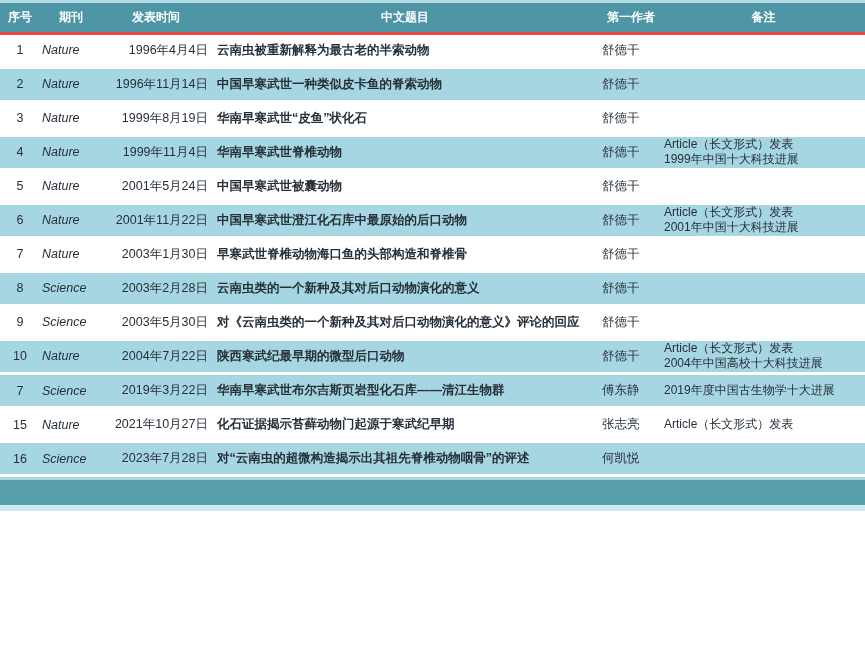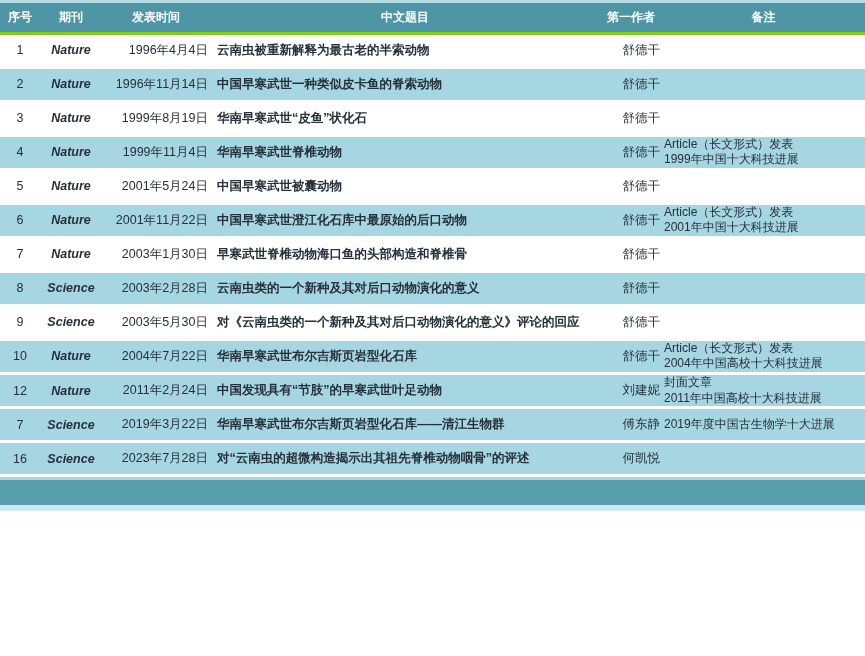--- a/index.html
+++ b/index.html
@@ -33,7 +33,7 @@
   col.c-title{width:390px;}
   col.c-author{width:62px;}
   col.c-remark{width:203px;}
-  thead tr{border-bottom:3px solid #84cc16;}
+  thead tr{border-bottom:3px solid #ef4444;}
   th{
     background:var(--header-bg);
     color:var(--header-text);

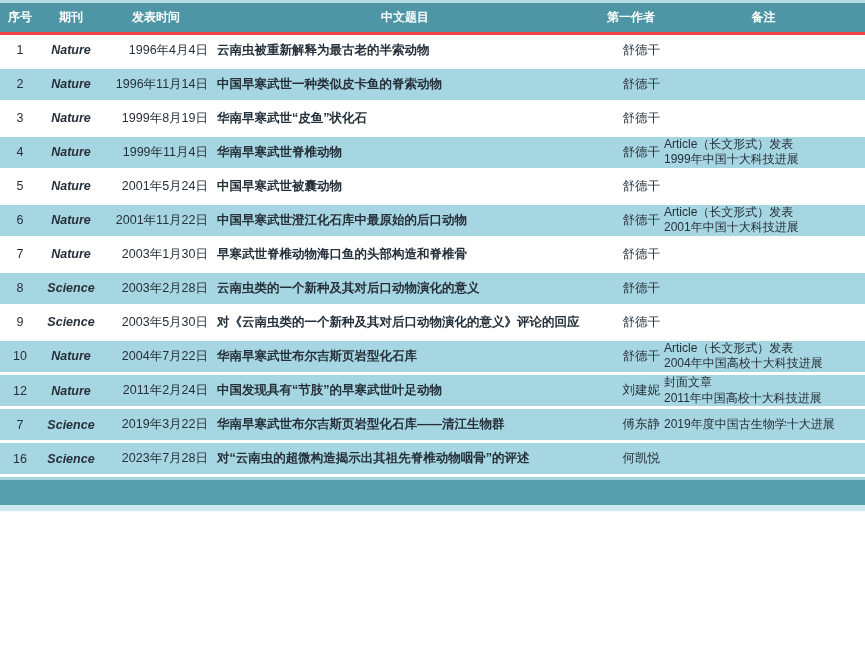--- a/index.html
+++ b/index.html
@@ -54,7 +54,7 @@
   }
   tbody tr.alt td{background:var(--row-alt);}
   td.no{text-align:center;}
-  td.journal{text-align:center;font-weight:bold;font-style:italic;}
+  td.journal{text-align:left;font-weight:normal;font-style:italic;}
   td.date{text-align:right;}
   td.title{text-align:left;padding-left:7px;font-weight:bold;}
   td.author{text-align:right;}

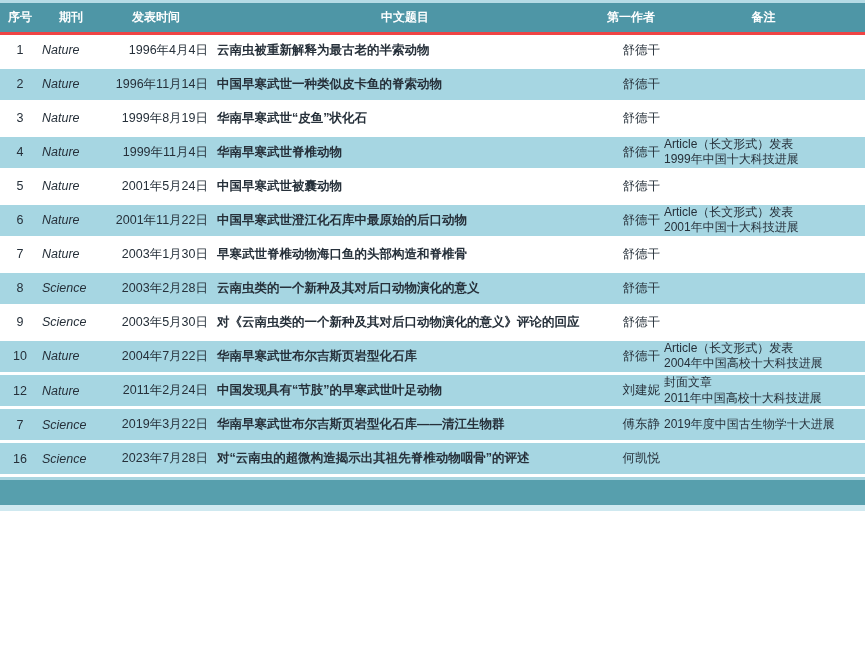--- a/index.html
+++ b/index.html
@@ -57,7 +57,7 @@
   td.journal{text-align:left;font-weight:normal;font-style:italic;}
   td.date{text-align:right;}
   td.title{text-align:left;padding-left:7px;font-weight:bold;}
-  td.author{text-align:right;}
+  td.author{text-align:left;}
   td.remark{
     white-space:pre-line;
     font-size:12px;

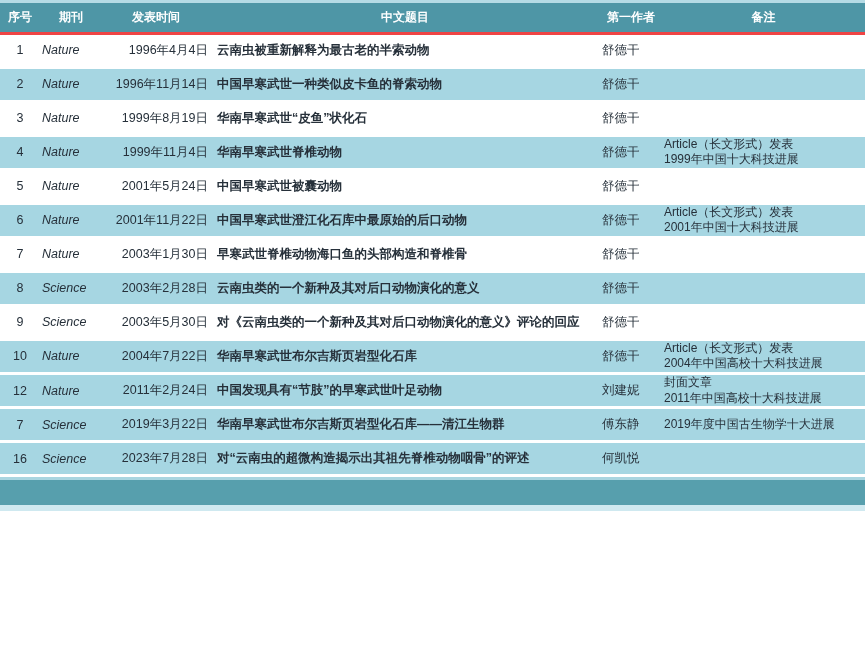--- a/index.html
+++ b/index.html
@@ -171,7 +171,7 @@
           <td class="no">10</td>
           <td class="journal">Nature</td>
           <td class="date">2004年7月22日</td>
-          <td class="title">华南早寒武世布尔吉斯页岩型化石库</td>
+          <td class="title">陕西寒武纪最早期的微型后口动物</td>
           <td class="author">舒德干</td>
           <td class="remark">Article（长文形式）发表
 2004年中国高校十大科技进展</td>

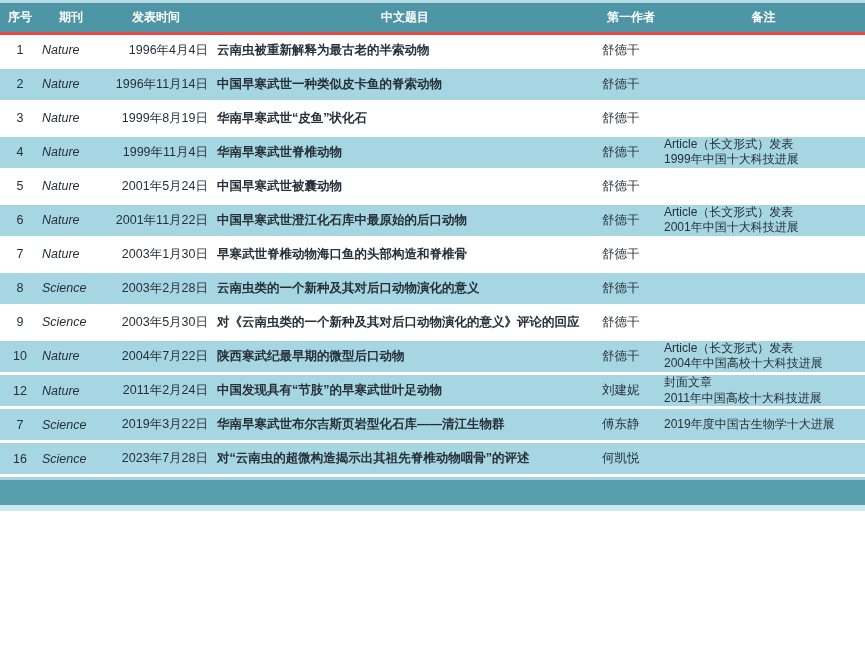--- a/index.html
+++ b/index.html
@@ -177,15 +177,6 @@
 2004年中国高校十大科技进展</td>
         </tr>
         <tr class="alt">
-          <td class="no">12</td>
-          <td class="journal">Nature</td>
-          <td class="date">2011年2月24日</td>
-          <td class="title">中国发现具有“节肢”的早寒武世叶足动物</td>
-          <td class="author">刘建妮</td>
-          <td class="remark">封面文章
-2011年中国高校十大科技进展</td>
-        </tr>
-        <tr class="alt">
           <td class="no">7</td>
           <td class="journal">Science</td>
           <td class="date">2019年3月22日</td>

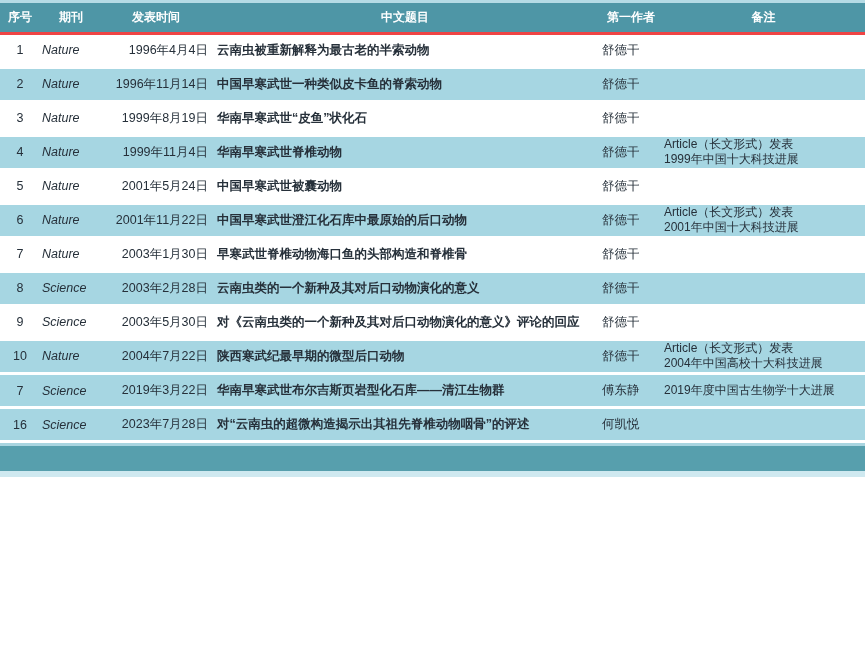--- a/index.html
+++ b/index.html
@@ -184,6 +184,14 @@
           <td class="author">傅东静</td>
           <td class="remark">2019年度中国古生物学十大进展</td>
         </tr>
+        <tr>
+          <td class="no">15</td>
+          <td class="journal">Nature</td>
+          <td class="date">2021年10月27日</td>
+          <td class="title">化石证据揭示苔藓动物门起源于寒武纪早期</td>
+          <td class="author">张志亮</td>
+          <td class="remark">Article（长文形式）发表</td>
+        </tr>
         <tr class="alt">
           <td class="no">16</td>
           <td class="journal">Science</td>

